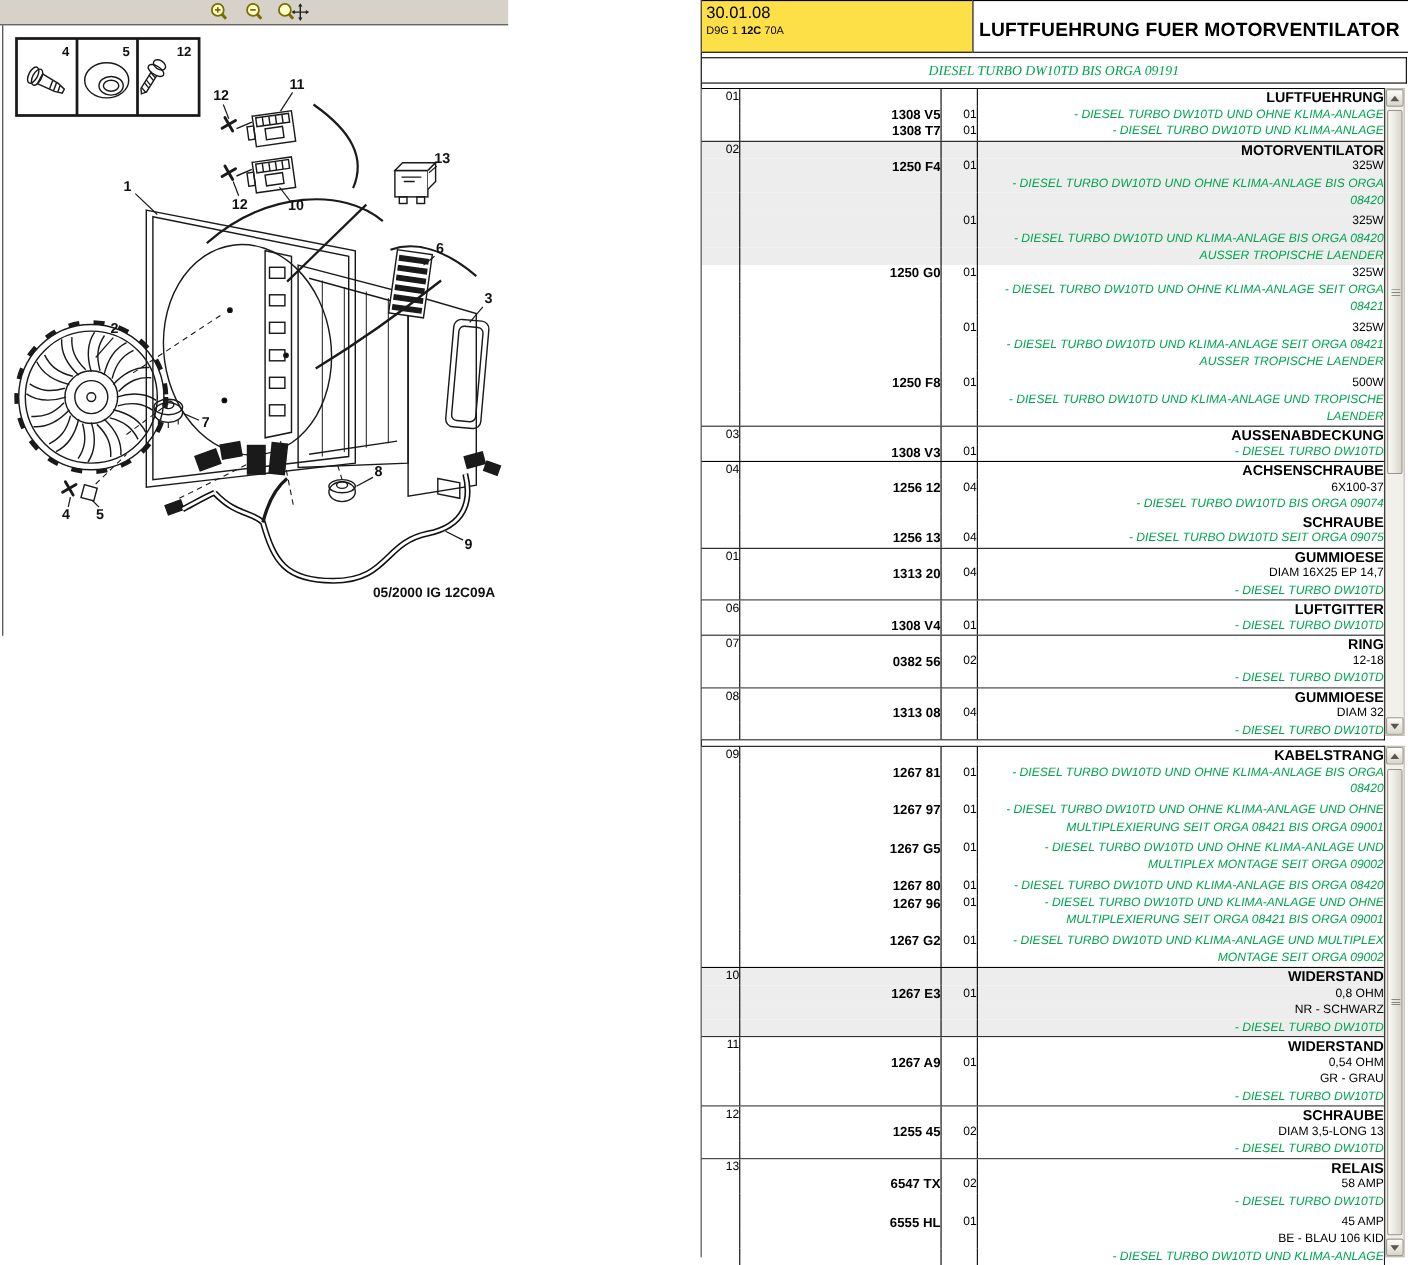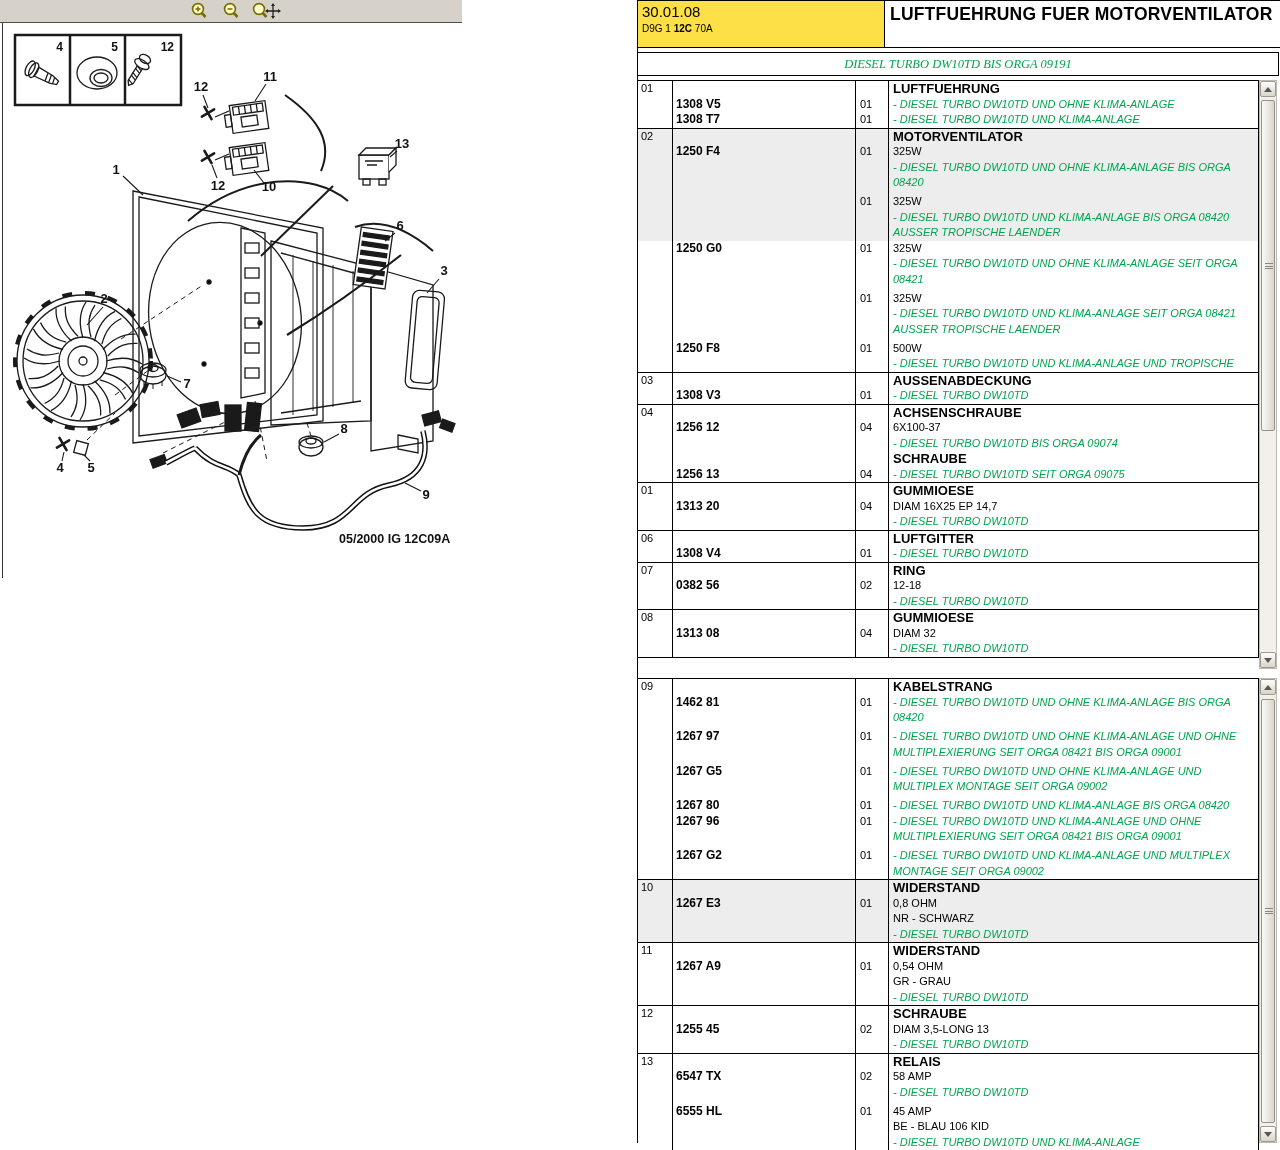--- a/index.html
+++ b/index.html
@@ -26,7 +26,7 @@
   .hdr-date .l2{font-size:10px;padding:3px 0 0 4px;}
   .hdr-title{position:absolute;left:884px;top:0;width:395px;height:46px;border:1px solid #000;
              border-right-width:1px;background:#fff;}
-  .hdr-title .t{font-size:17.5px;font-weight:bold;padding:3px 0 0 5px;letter-spacing:.2px;}
+  .hdr-title .t{font-size:17.5px;font-weight:bold;padding:3px 0 0 5px;letter-spacing:.2px;margin-top:13px;}
   .banner{position:absolute;left:638px;top:52px;width:640px;height:22px;border:1px solid #000;border-left:none;
           text-align:center;line-height:22px;color:var(--green);font-style:italic;font-size:12.5px;font-family:Liberation Serif, serif;}
 

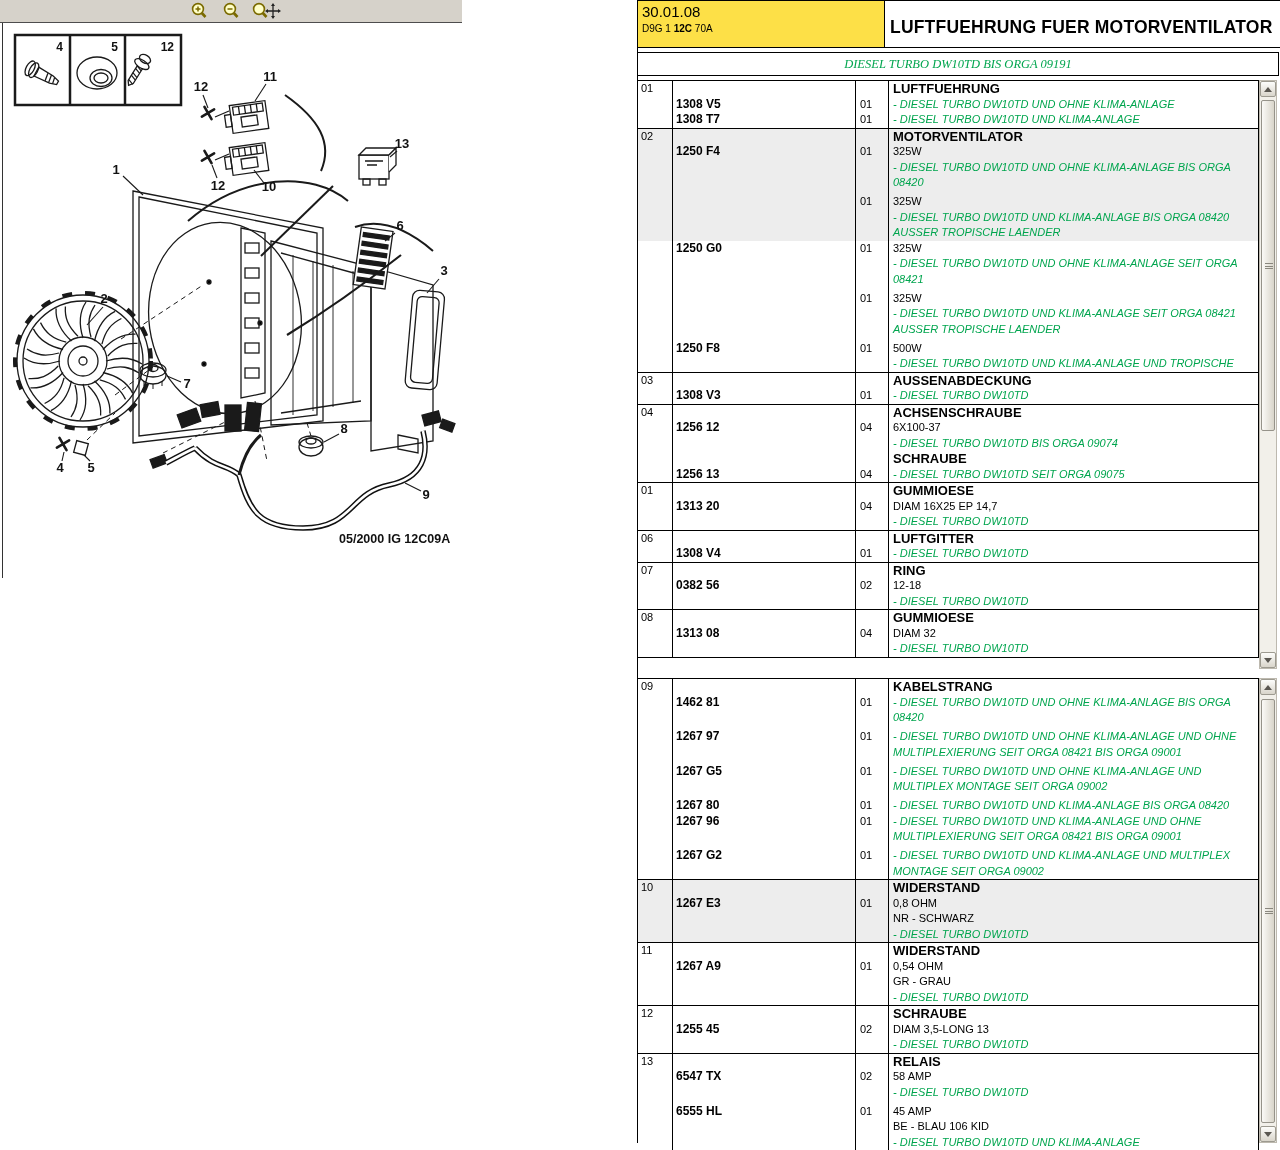--- a/index.html
+++ b/index.html
@@ -32,7 +32,7 @@
 
   
   .ptable{position:absolute;left:638px;width:620px;background:#fff;border-top:1px solid #000;
-          border-bottom:1px solid #000;border-right:1px solid #000;}
+          border-bottom:1px solid #000;border-right:1px solid #000;text-align:right;}
   .ptable-a{top:80px;} .ptable-b{top:678px;}
   .sec{border-top:1px solid #000;}
   .sec:first-child{border-top:none;}

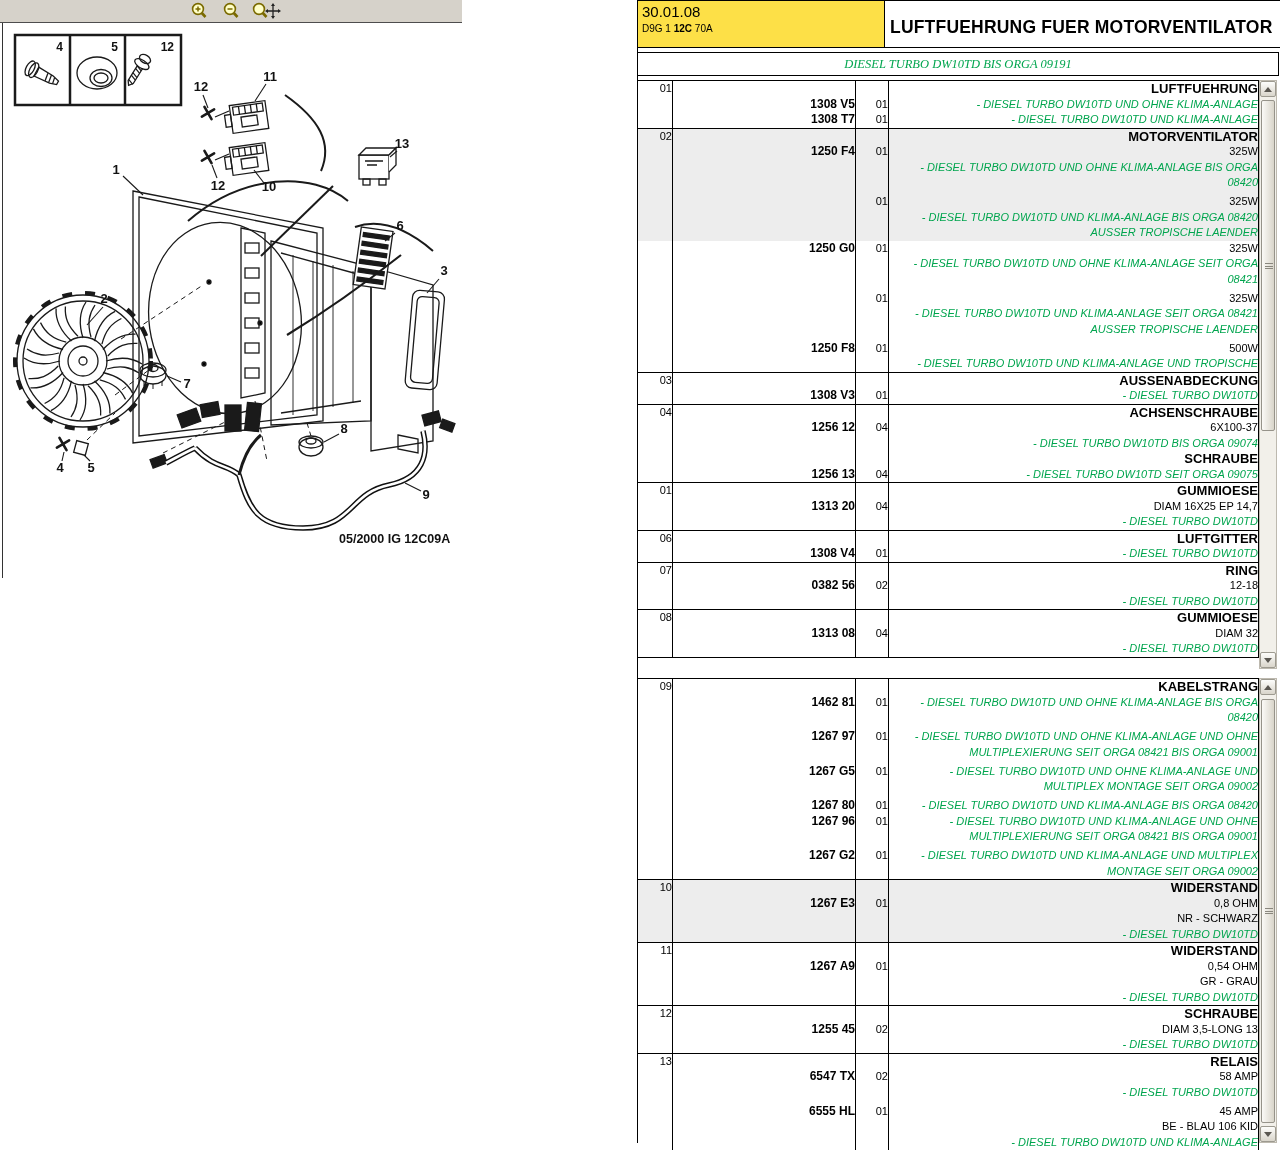--- a/index.html
+++ b/index.html
@@ -415,6 +415,12 @@
         <div class="cqty"></div>
         <div class="cdesc t-g">- DIESEL TURBO DW10TD UND KLIMA-ANLAGE UND TROPISCHE</div>
       </div>
+      <div class="prow">
+        <div class="cidx"></div>
+        <div class="cref"></div>
+        <div class="cqty"></div>
+        <div class="cdesc t-g">LAENDER</div>
+      </div>
     </div>
     <div class="sec">
       <div class="prow">

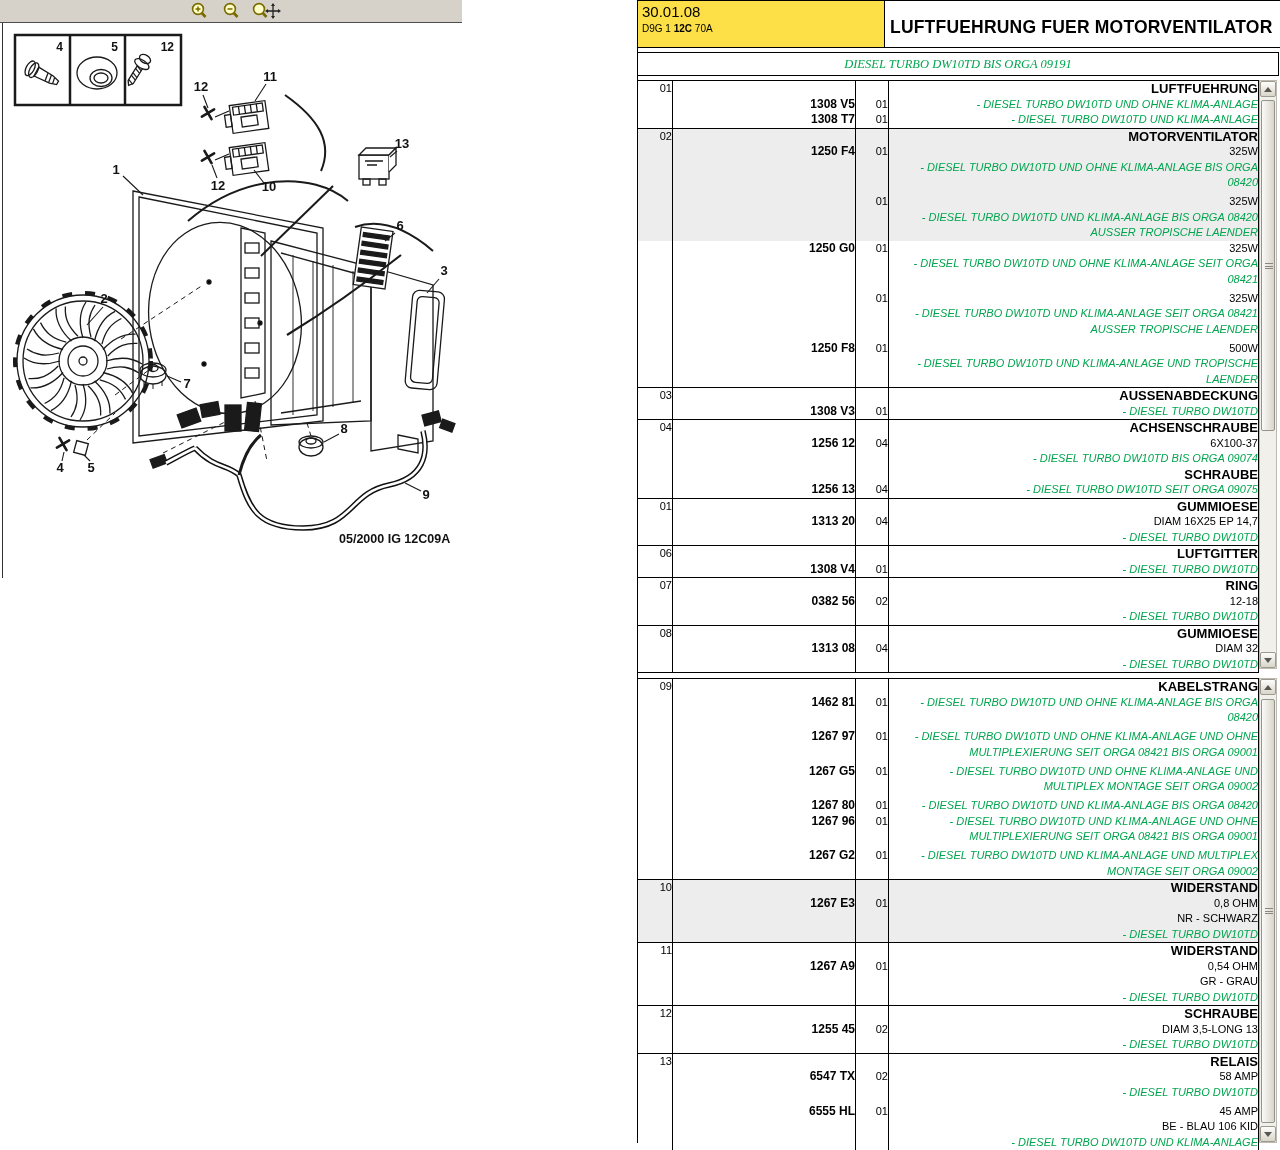--- a/index.html
+++ b/index.html
@@ -553,7 +553,7 @@
       </div>
       <div class="prow">
         <div class="cidx"></div>
-        <div class="cref">1462 81</div>
+        <div class="cref">1267 81</div>
         <div class="cqty">01</div>
         <div class="cdesc t-g">- DIESEL TURBO DW10TD UND OHNE KLIMA-ANLAGE BIS ORGA</div>
       </div>

